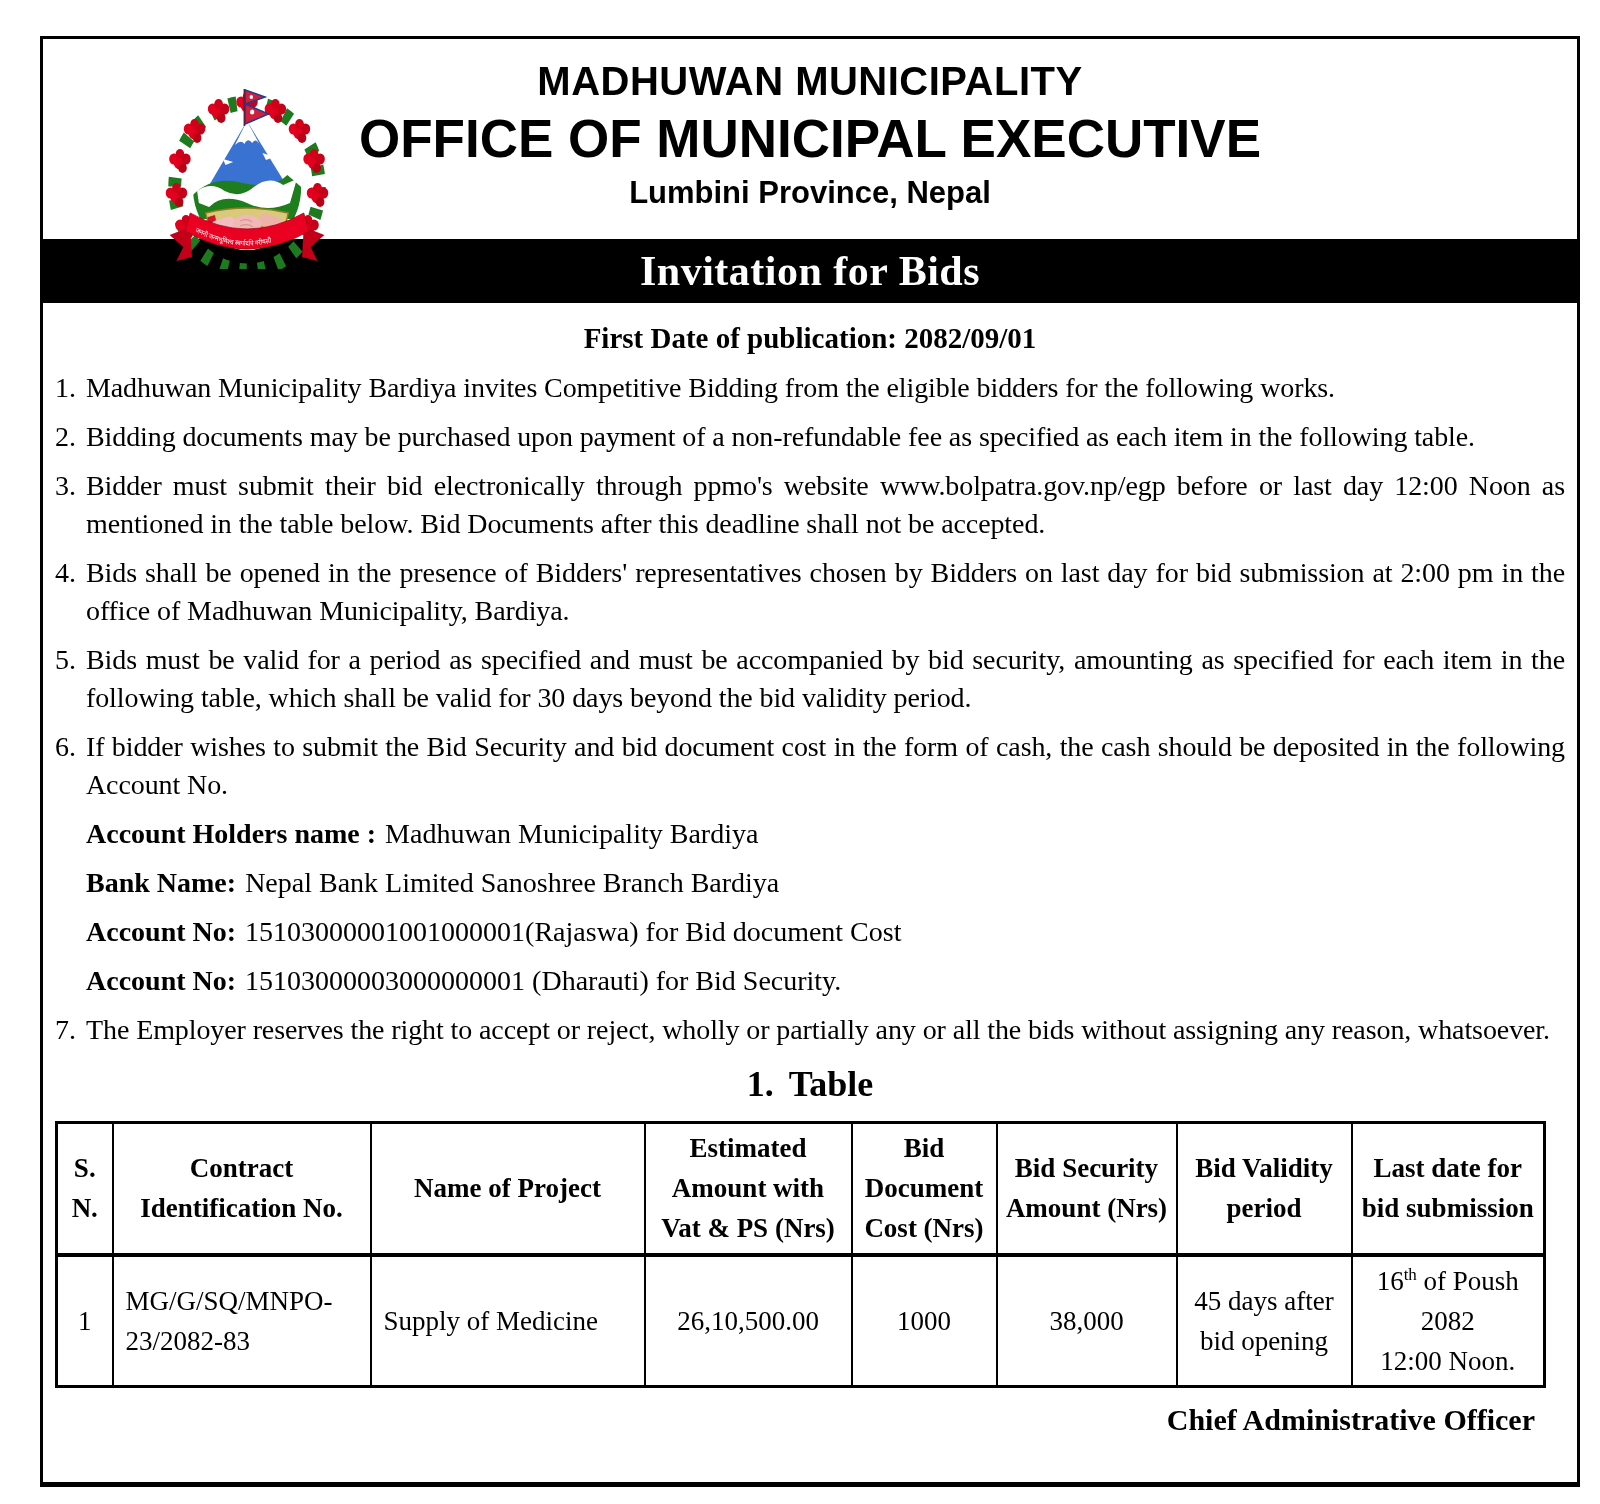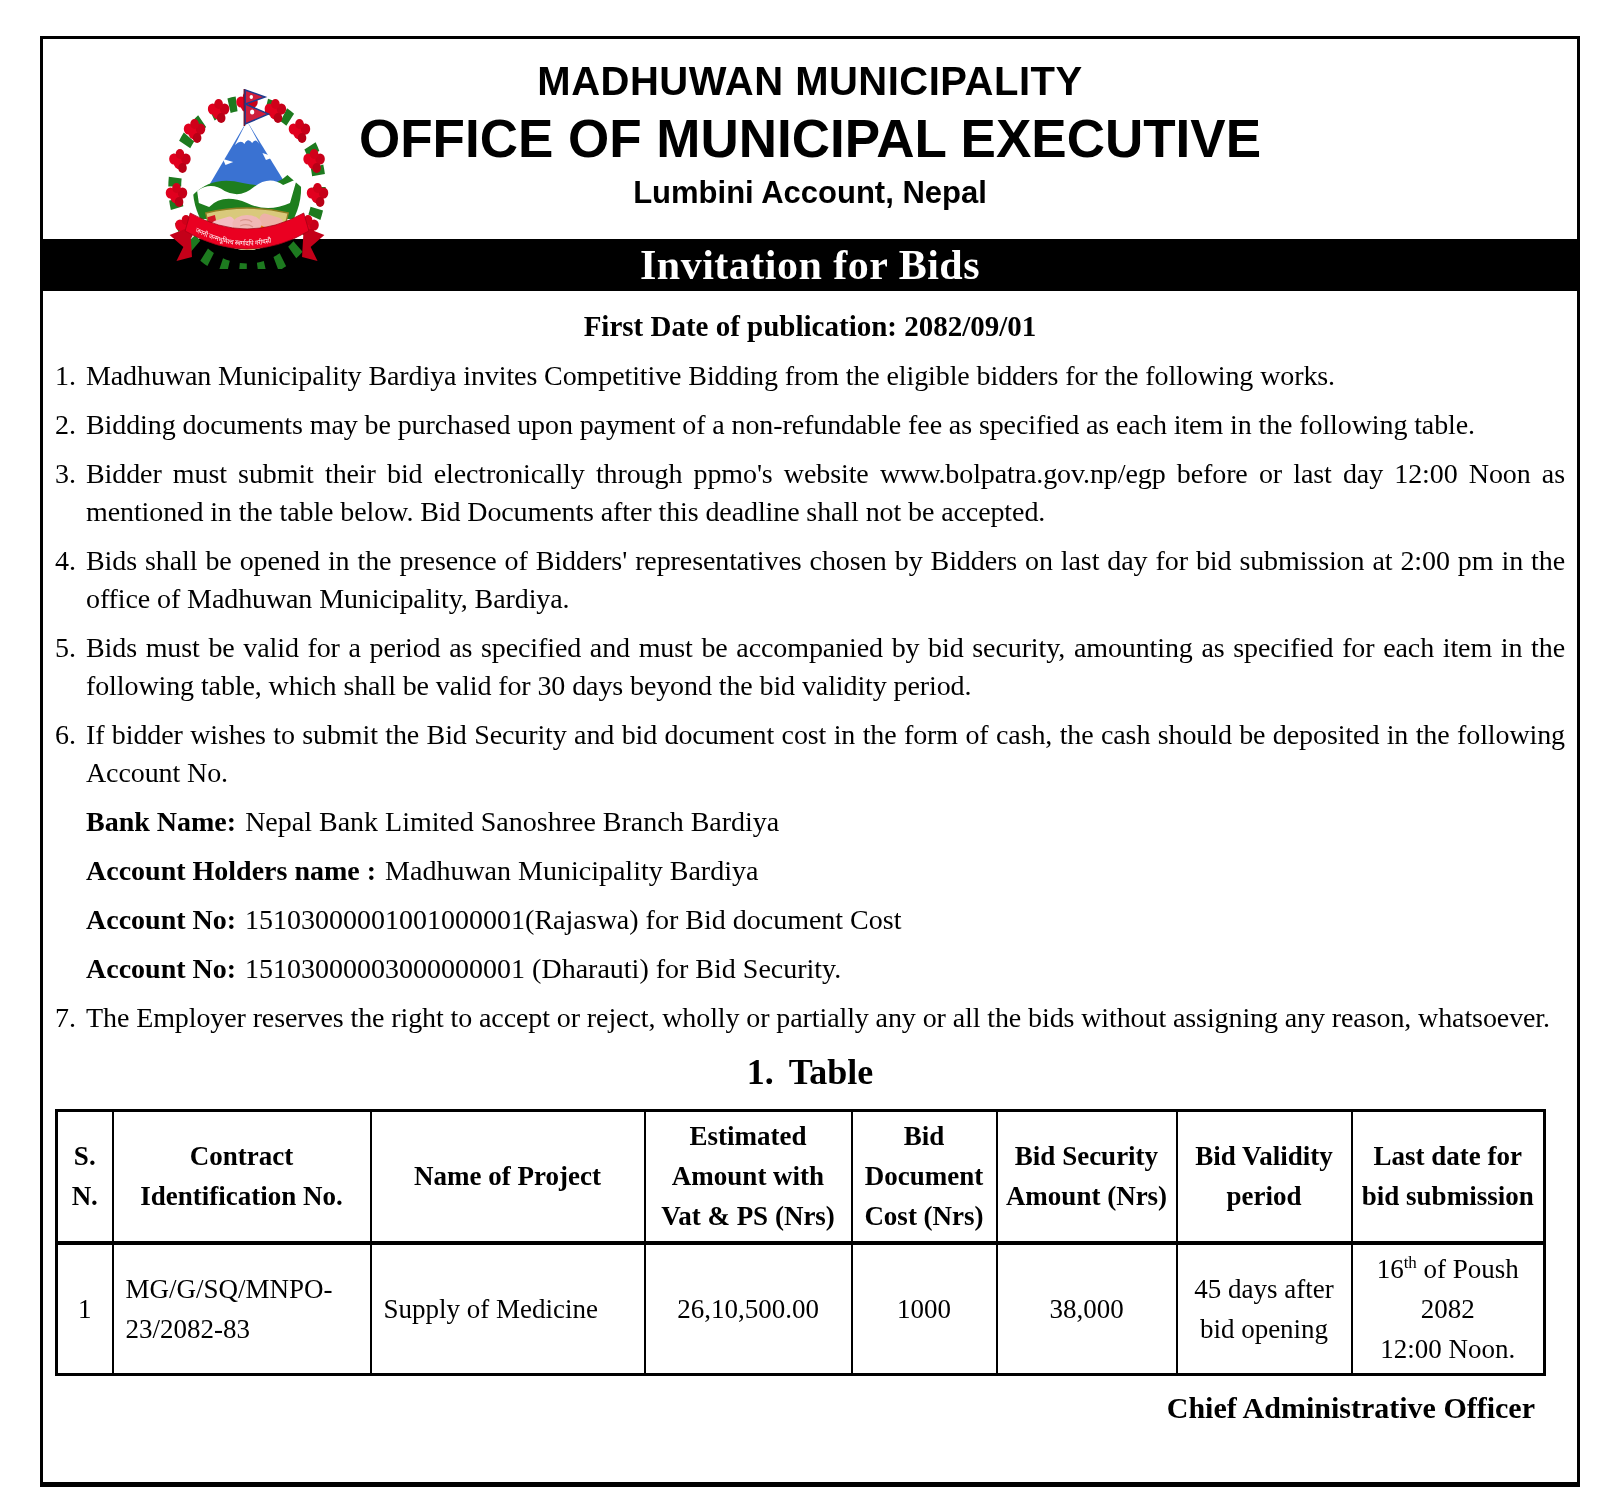--- a/index.html
+++ b/index.html
@@ -136,7 +136,7 @@
 
     <div class="org">MADHUWAN MUNICIPALITY</div>
     <div class="office">OFFICE OF MUNICIPAL EXECUTIVE</div>
-    <div class="prov">Lumbini Account, Nepal</div>
+    <div class="prov">Lumbini Province, Nepal</div>
   </div>
 
   <div class="banner">

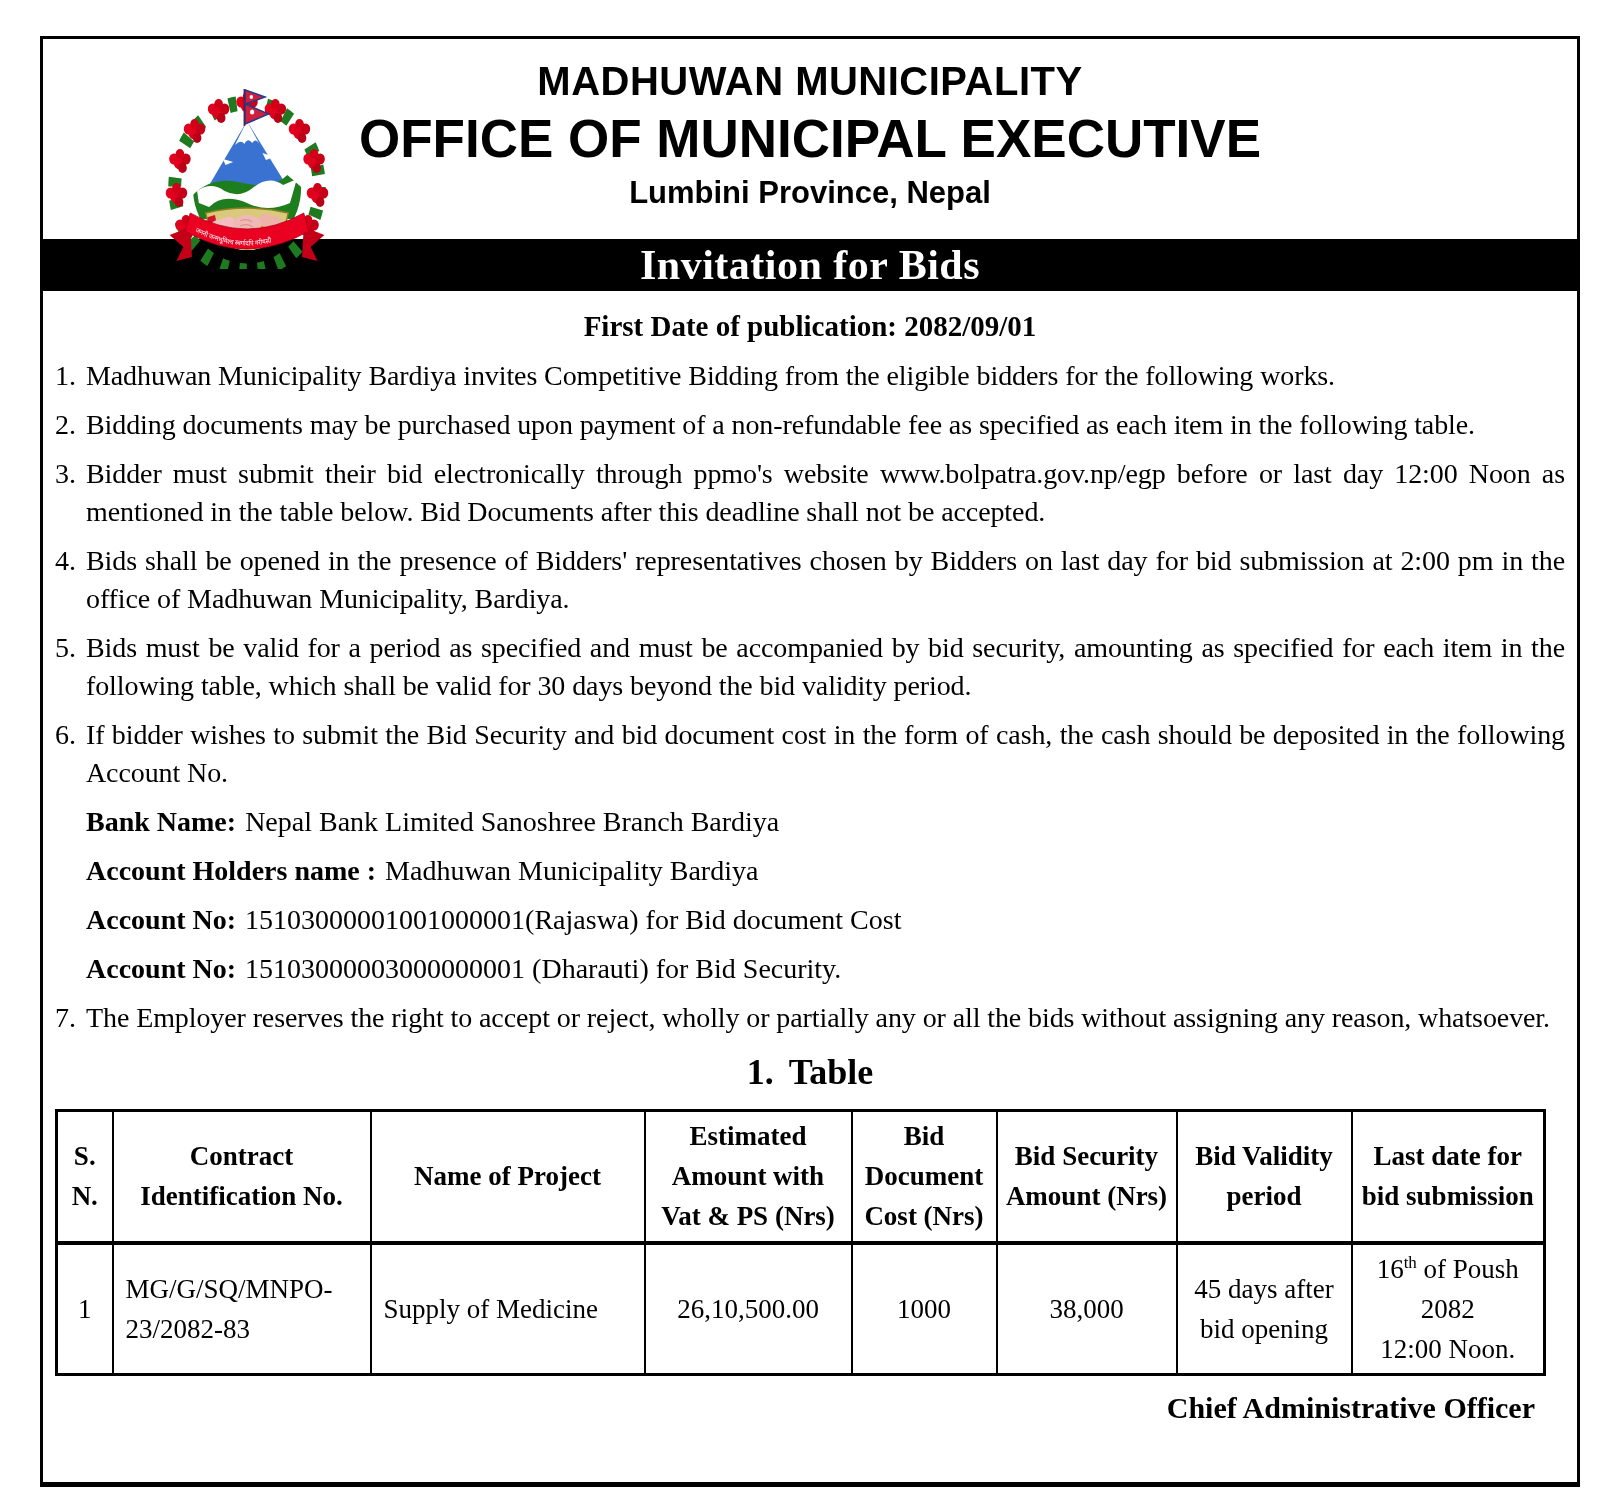--- a/index.html
+++ b/index.html
@@ -20,7 +20,7 @@
   .prov  { font-family:"Liberation Sans", sans-serif; font-weight:bold; font-size:31px; line-height:36px; margin-top:8px; }
 
   .banner {
-    margin-top:28px; background:#000; color:#fff; height:52px;
+    margin-top:28px; background:#000; color:#fff; height:64px;
     display:flex; align-items:center; justify-content:center;
     font-weight:bold; font-size:42px; letter-spacing:.5px;
   }

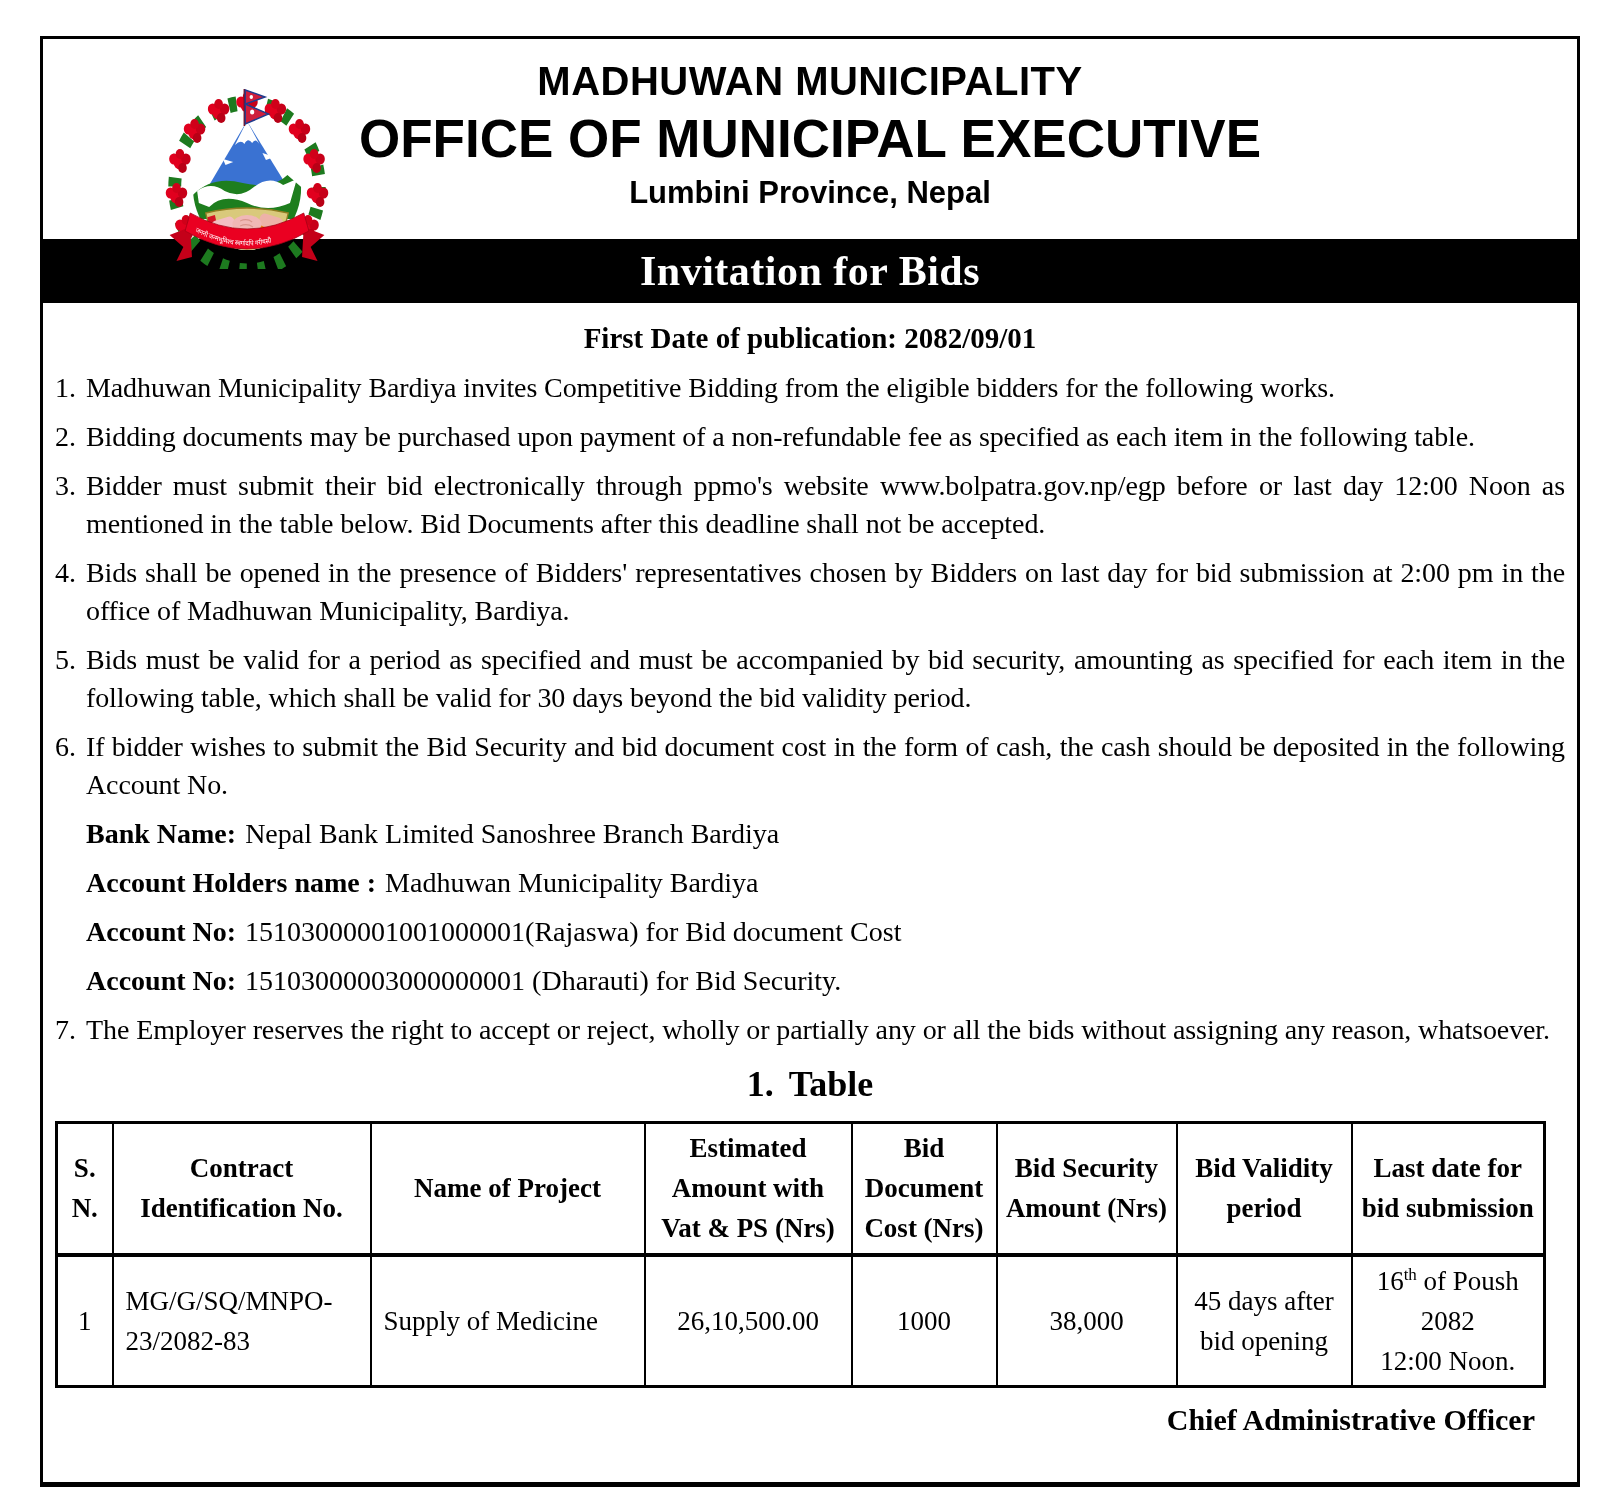--- a/index.html
+++ b/index.html
@@ -177,10 +177,10 @@
 
     <div class="bank">
       <div class="bank-line">
+        <b>Account Holders name :</b><span>Madhuwan Municipality Bardiya</span>
+      </div>
+      <div class="bank-line">
         <b>Bank Name:</b><span>Nepal Bank Limited Sanoshree Branch Bardiya</span>
-      </div>
-      <div class="bank-line">
-        <b>Account Holders name :</b><span>Madhuwan Municipality Bardiya</span>
       </div>
       <div class="bank-line">
         <b>Account No:</b><span>15103000001001000001(Rajaswa) for Bid document Cost</span>

